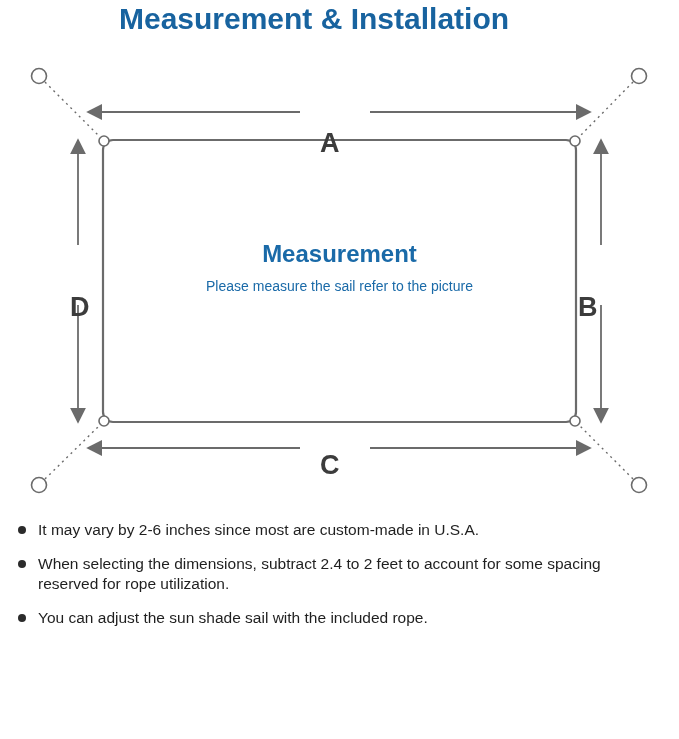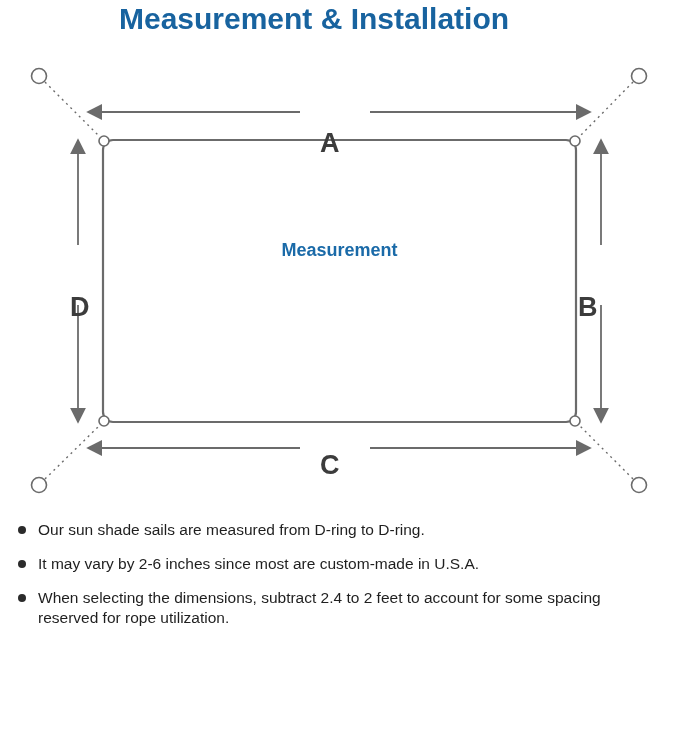--- a/index.html
+++ b/index.html
@@ -57,7 +57,7 @@
     width: 679px;
     text-align: center;
     top: 200px;
-    font-size: 18px;
+    font-size: 24px;
     font-weight: bold;
     color: #1a6aa8;
   }

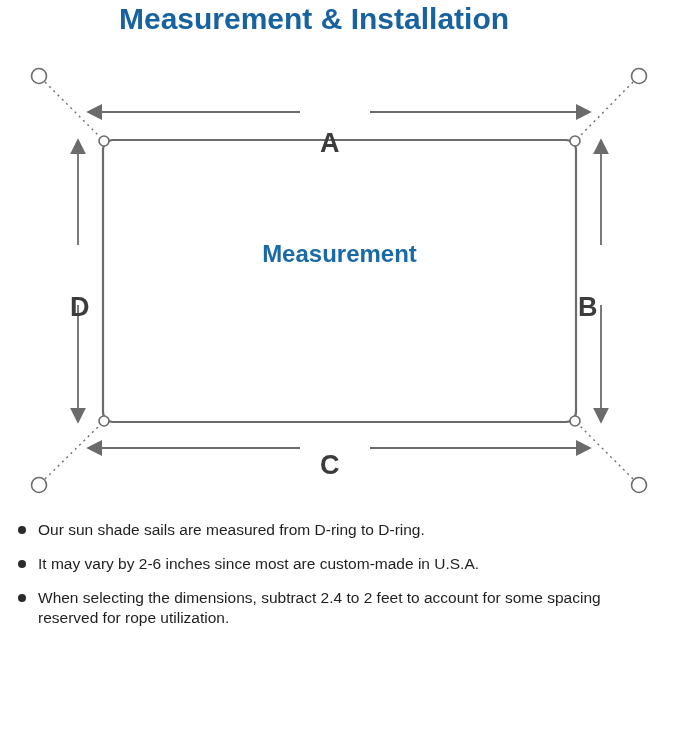--- a/index.html
+++ b/index.html
@@ -156,6 +156,7 @@
     <div class="label" id="label-d">D</div>
 
     <div class="center-title">Measurement</div>
+    <div class="center-sub">Please measure the sail refer to the picture</div>
   </div>
 
   <div id="notes">

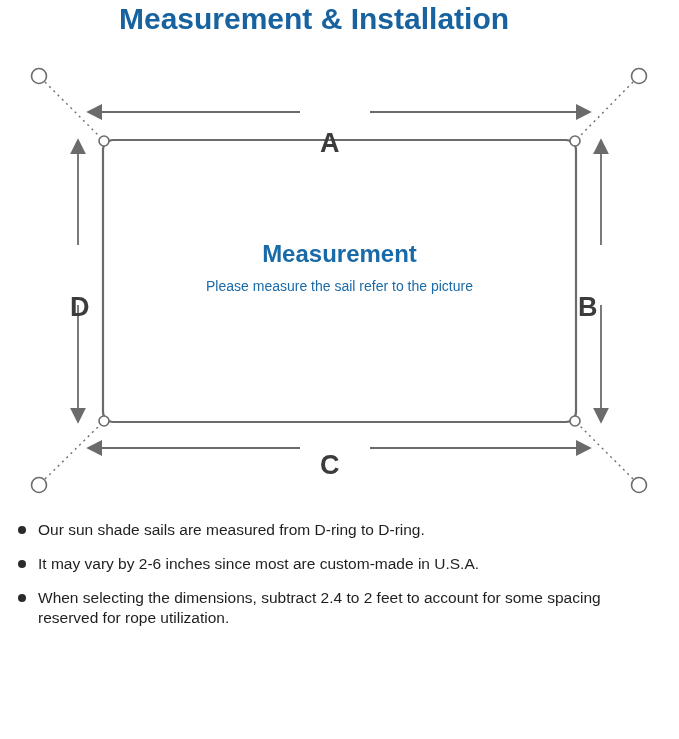--- a/index.html
+++ b/index.html
@@ -161,7 +161,6 @@
 
   <div id="notes">
     <ul class="notes-list">
-      <li>Our sun shade sails are measured from D-ring to D-ring.</li>
       <li>It may vary by 2-6 inches since most are custom-made in U.S.A.</li>
       <li>When selecting the dimensions, subtract 2.4 to 2 feet to account for some spacing reserved for rope utilization.</li>
     </ul>

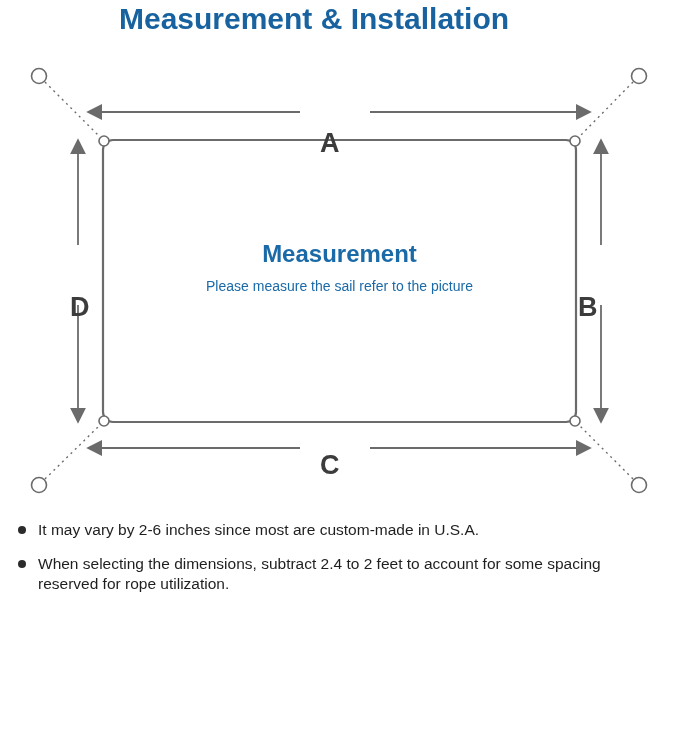--- a/index.html
+++ b/index.html
@@ -163,6 +163,7 @@
     <ul class="notes-list">
       <li>It may vary by 2-6 inches since most are custom-made in U.S.A.</li>
       <li>When selecting the dimensions, subtract 2.4 to 2 feet to account for some spacing reserved for rope utilization.</li>
+      <li>You can adjust the sun shade sail with the included rope.</li>
     </ul>
   </div>
 

